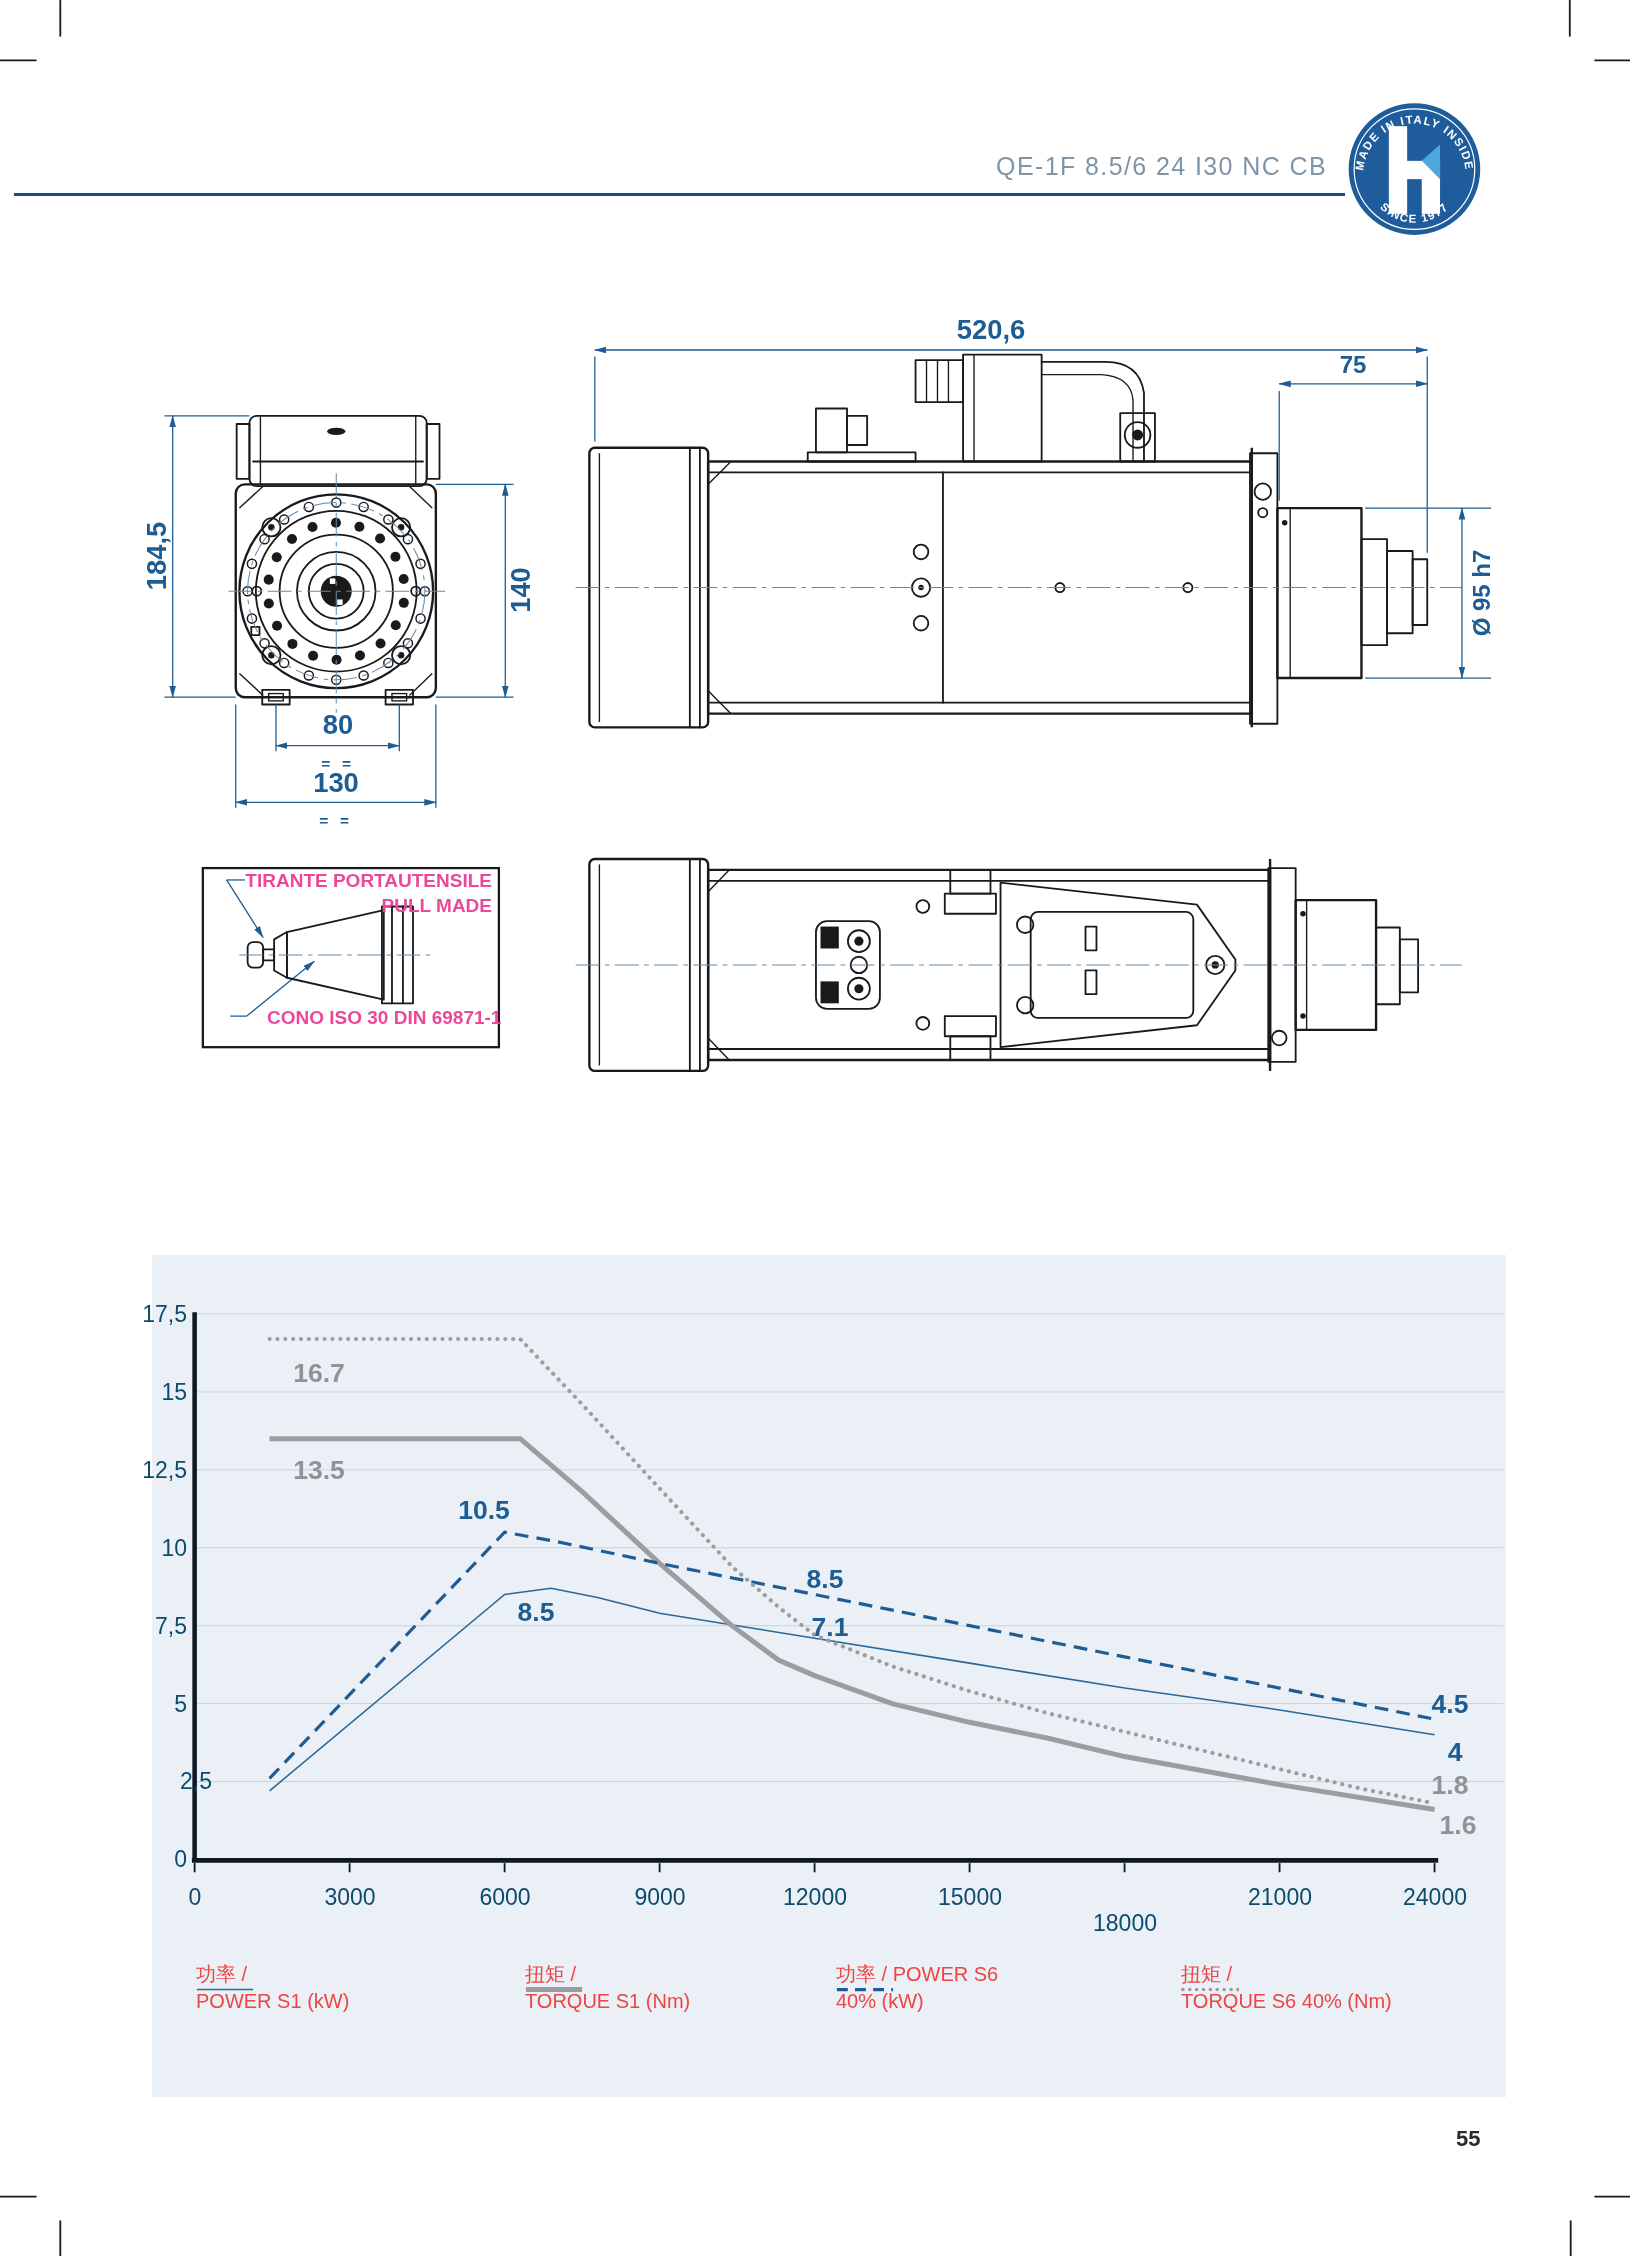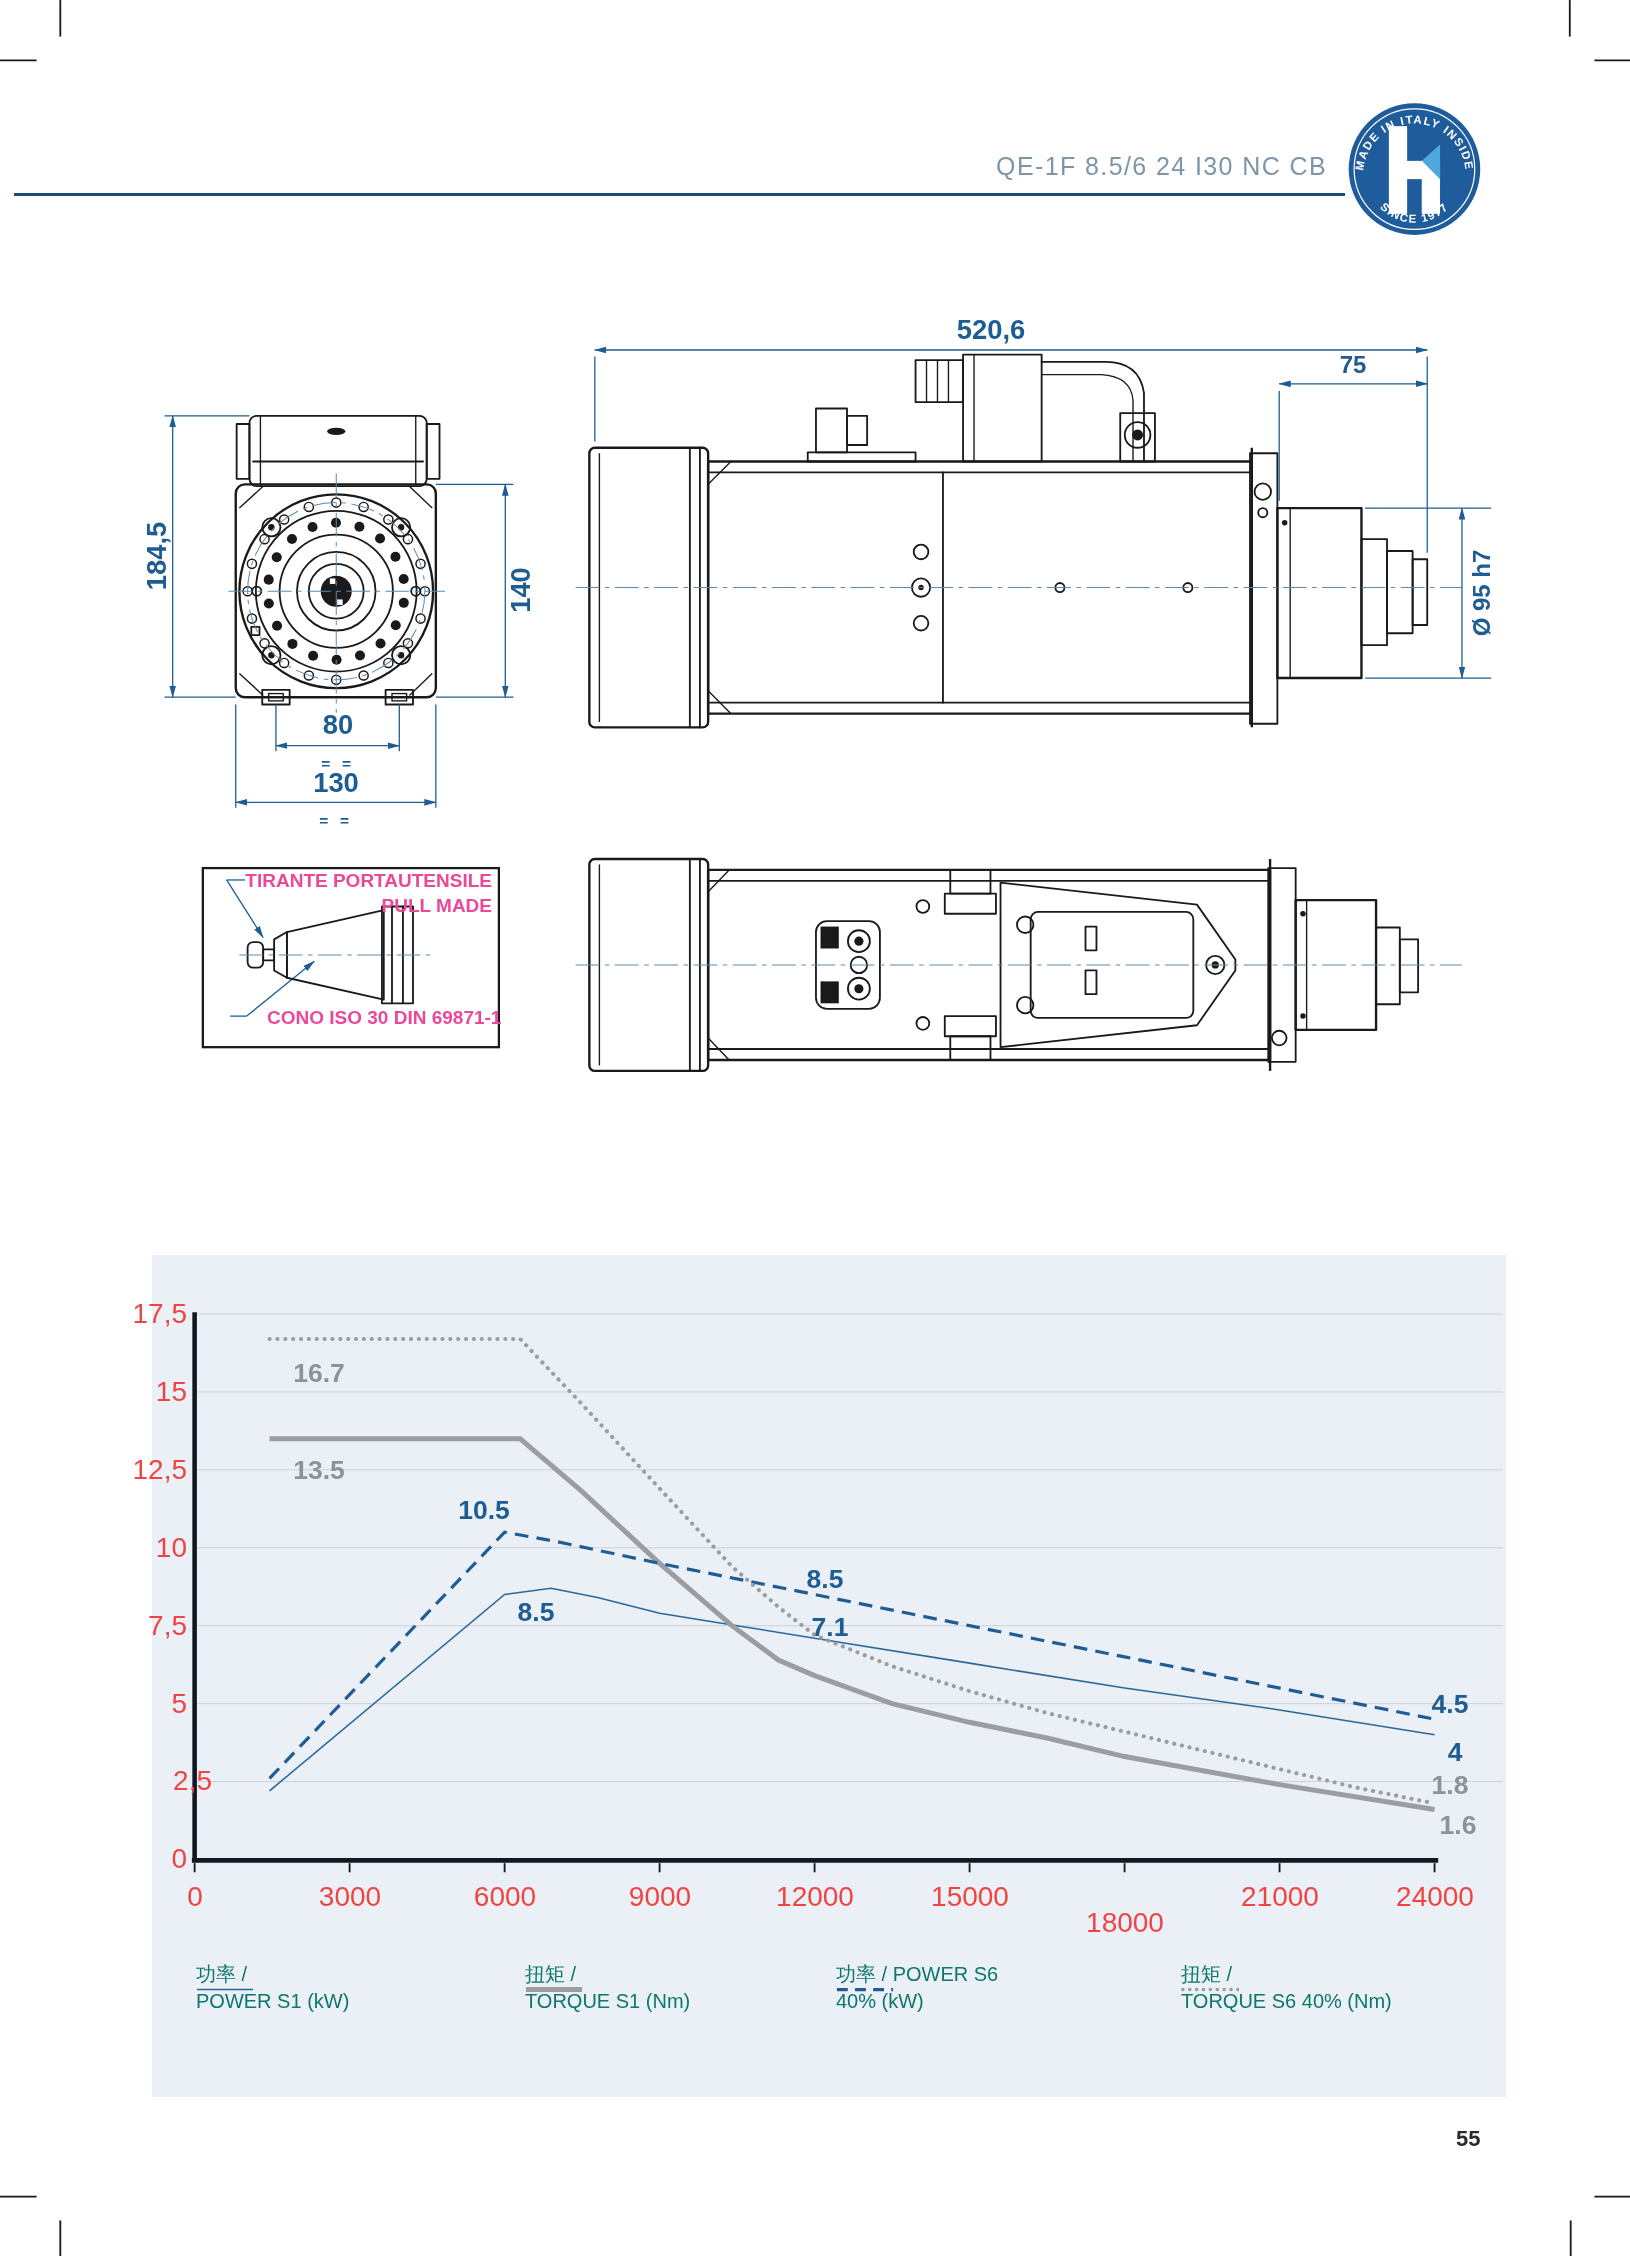--- a/index.html
+++ b/index.html
@@ -38,7 +38,7 @@
   .s-thick{stroke:#9b9da0;stroke-width:5.5;fill:none;}
   .s-dash{stroke:#1f5c94;stroke-width:3.5;fill:none;stroke-dasharray:15 9;}
   .s-dot{stroke:#9b9da0;stroke-width:4.5;fill:none;stroke-dasharray:0.1 8.5;stroke-linecap:round;}
-  .tick{position:absolute;color:#ef4444;font-size:28px;transform:translate(-50%,-50%);}
+  .tick{position:absolute;color:#0c4a6e;font-size:23px;transform:translate(-50%,-50%);}
   .ytick{transform:translate(-100%,-50%);}
   .ann{position:absolute;font-size:26.5px;font-weight:600;transform:translate(-50%,-50%);}
   .ann.blue{color:#1d5d93;} .ann.gray{color:#8f9296;}

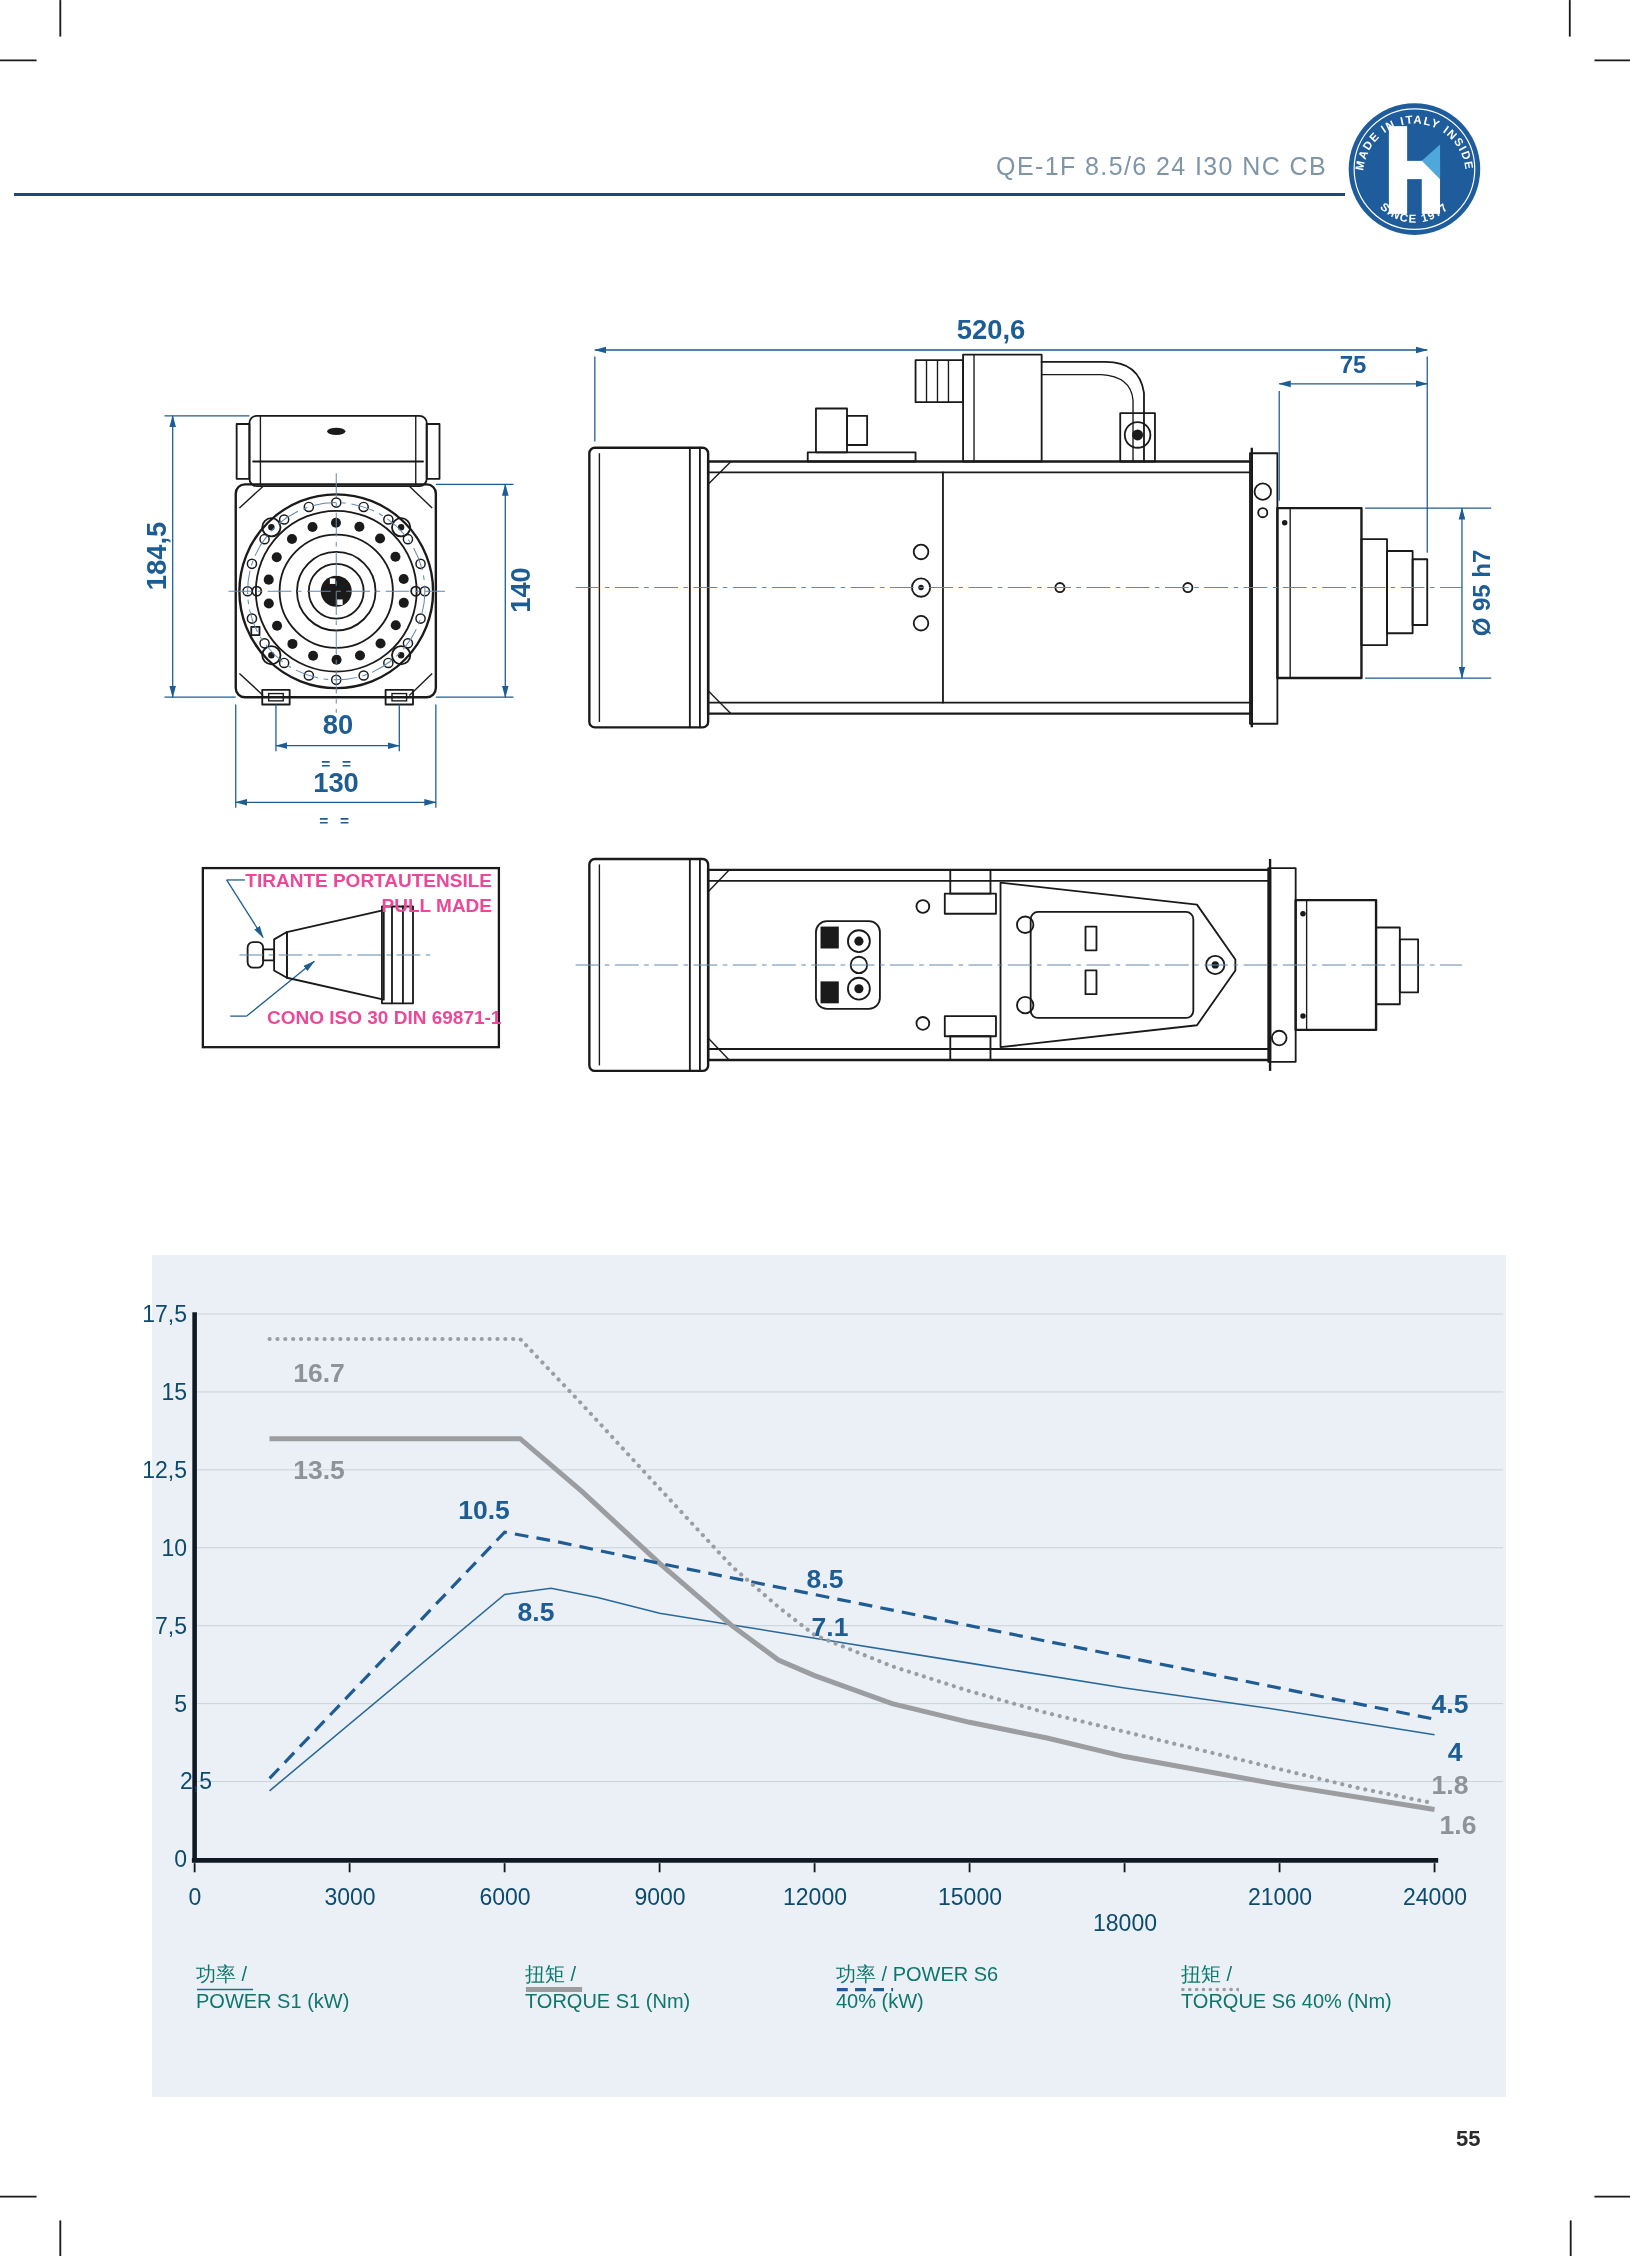--- a/index.html
+++ b/index.html
@@ -45,7 +45,7 @@
   
   .legend-item{position:absolute;display:flex;gap:12.8px;}
   .legend-item .sw{margin-top:24px;flex:0 0 auto;}
-  .legend-item .lt{color:#0f766e;font-size:20px;line-height:27.4px;}
+  .legend-item .lt{color:#ef4444;font-size:20px;line-height:27.4px;}
   .pgnum{color:#2b2b2b;font-size:22px;font-weight:600;}
   .badge-text{fill:#fff;font-weight:700;font-size:12.5px;letter-spacing:1.6px;}
 </style>

